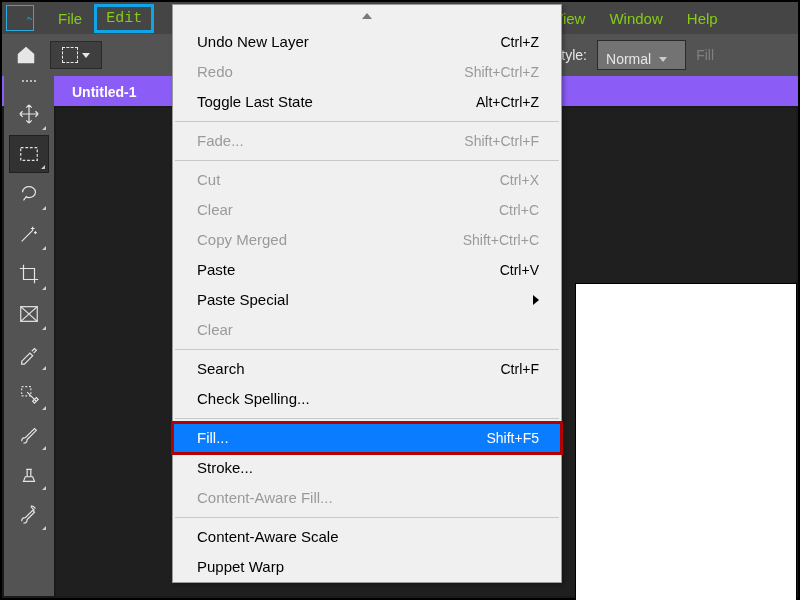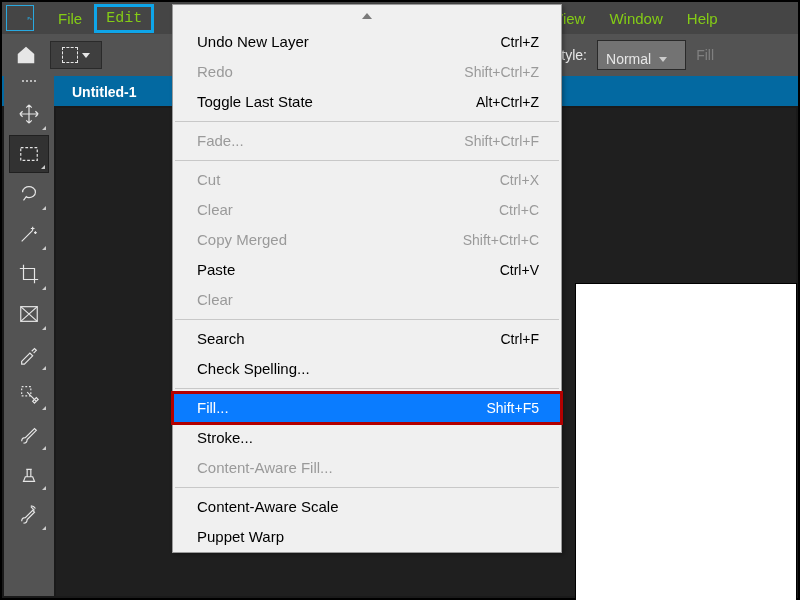--- a/index.html
+++ b/index.html
@@ -29,7 +29,7 @@
   .opt-dim { color:#808080; font-size:14px; }
   
   
-  .tabstrip { background:#0369a1; height:30px; display:flex; align-items:flex-end; padding-left:58px; }
+  .tabstrip { background:#8b5cf6; height:30px; display:flex; align-items:flex-end; padding-left:58px; }
   .doc-tab { color:#fff; font-size:14px; padding:6px 12px; font-weight:600; }
   
   

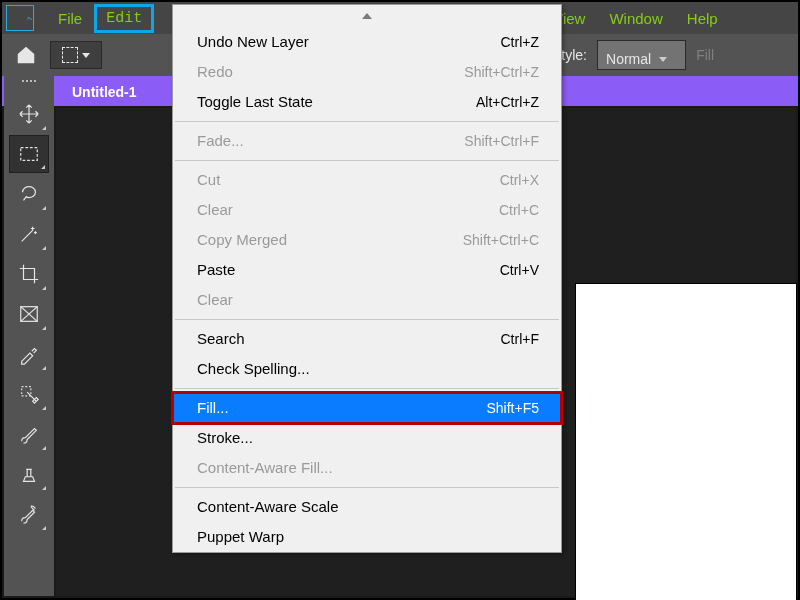--- a/index.html
+++ b/index.html
@@ -222,6 +222,10 @@
           <span>Paste</span>
           <span class="sc">Ctrl+V</span>
         </div>
+        <div class="dd-item">
+          <span>Paste Special</span>
+          <div class="sub"></div>
+        </div>
         <div class="dd-item disabled">
           <span>Clear</span>
           <span class="sc"></span>

